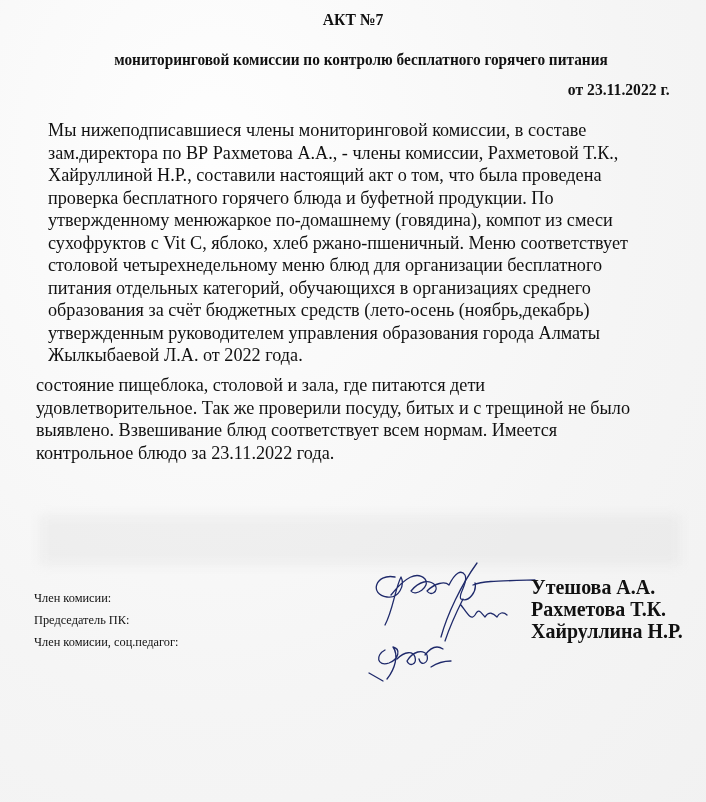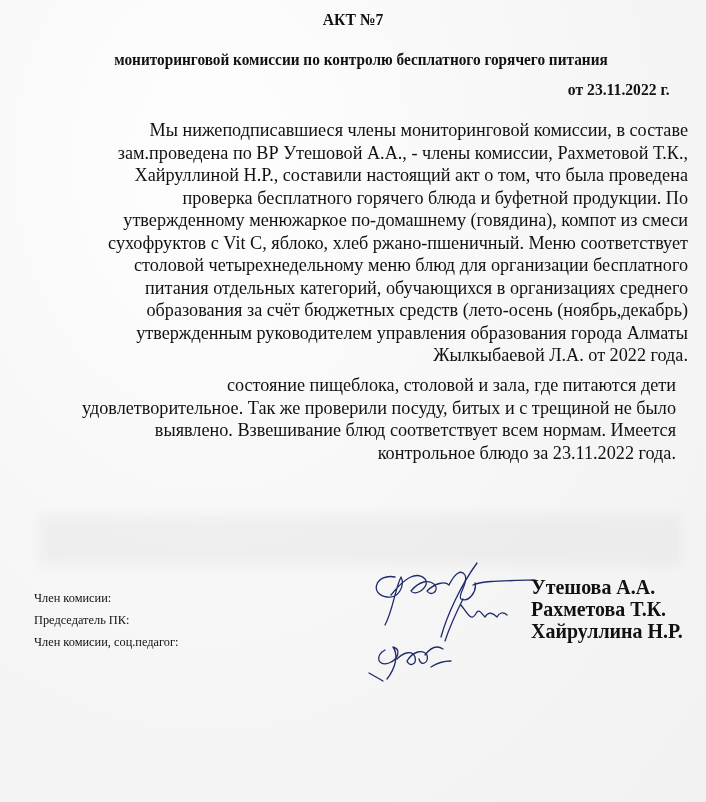--- a/index.html
+++ b/index.html
@@ -73,7 +73,6 @@
     .para .line {
       display: block;
       white-space: nowrap;
-      text-align: right;
     }
     .para1 { top: 119px; }
     .para2 { top: 374px; left: 36px; }

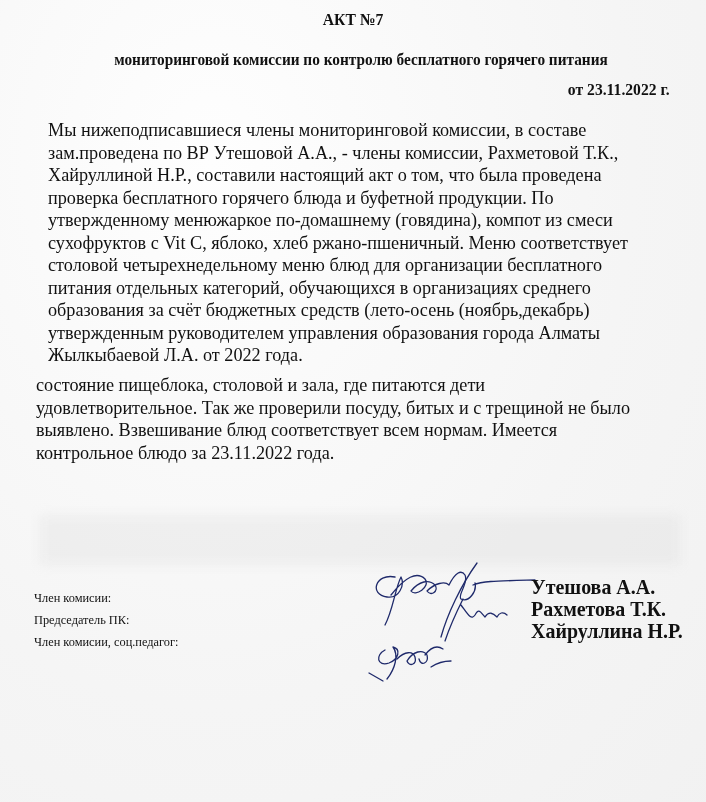--- a/index.html
+++ b/index.html
@@ -114,7 +114,7 @@
 
   <p class="para para1">
     <span class="line">Мы нижеподписавшиеся члены мониторинговой комиссии, в составе</span>
-    <span class="line">зам.проведена по ВР Утешовой А.А., - члены комиссии, Рахметовой Т.К.,</span>
+    <span class="line">зам.директора по ВР Рахметова А.А., - члены комиссии, Рахметовой Т.К.,</span>
     <span class="line">Хайруллиной Н.Р., составили настоящий акт о том, что была проведена</span>
     <span class="line">проверка бесплатного горячего блюда и буфетной продукции. По</span>
     <span class="line">утвержденному менюжаркое по-домашнему (говядина), компот из смеси</span>

